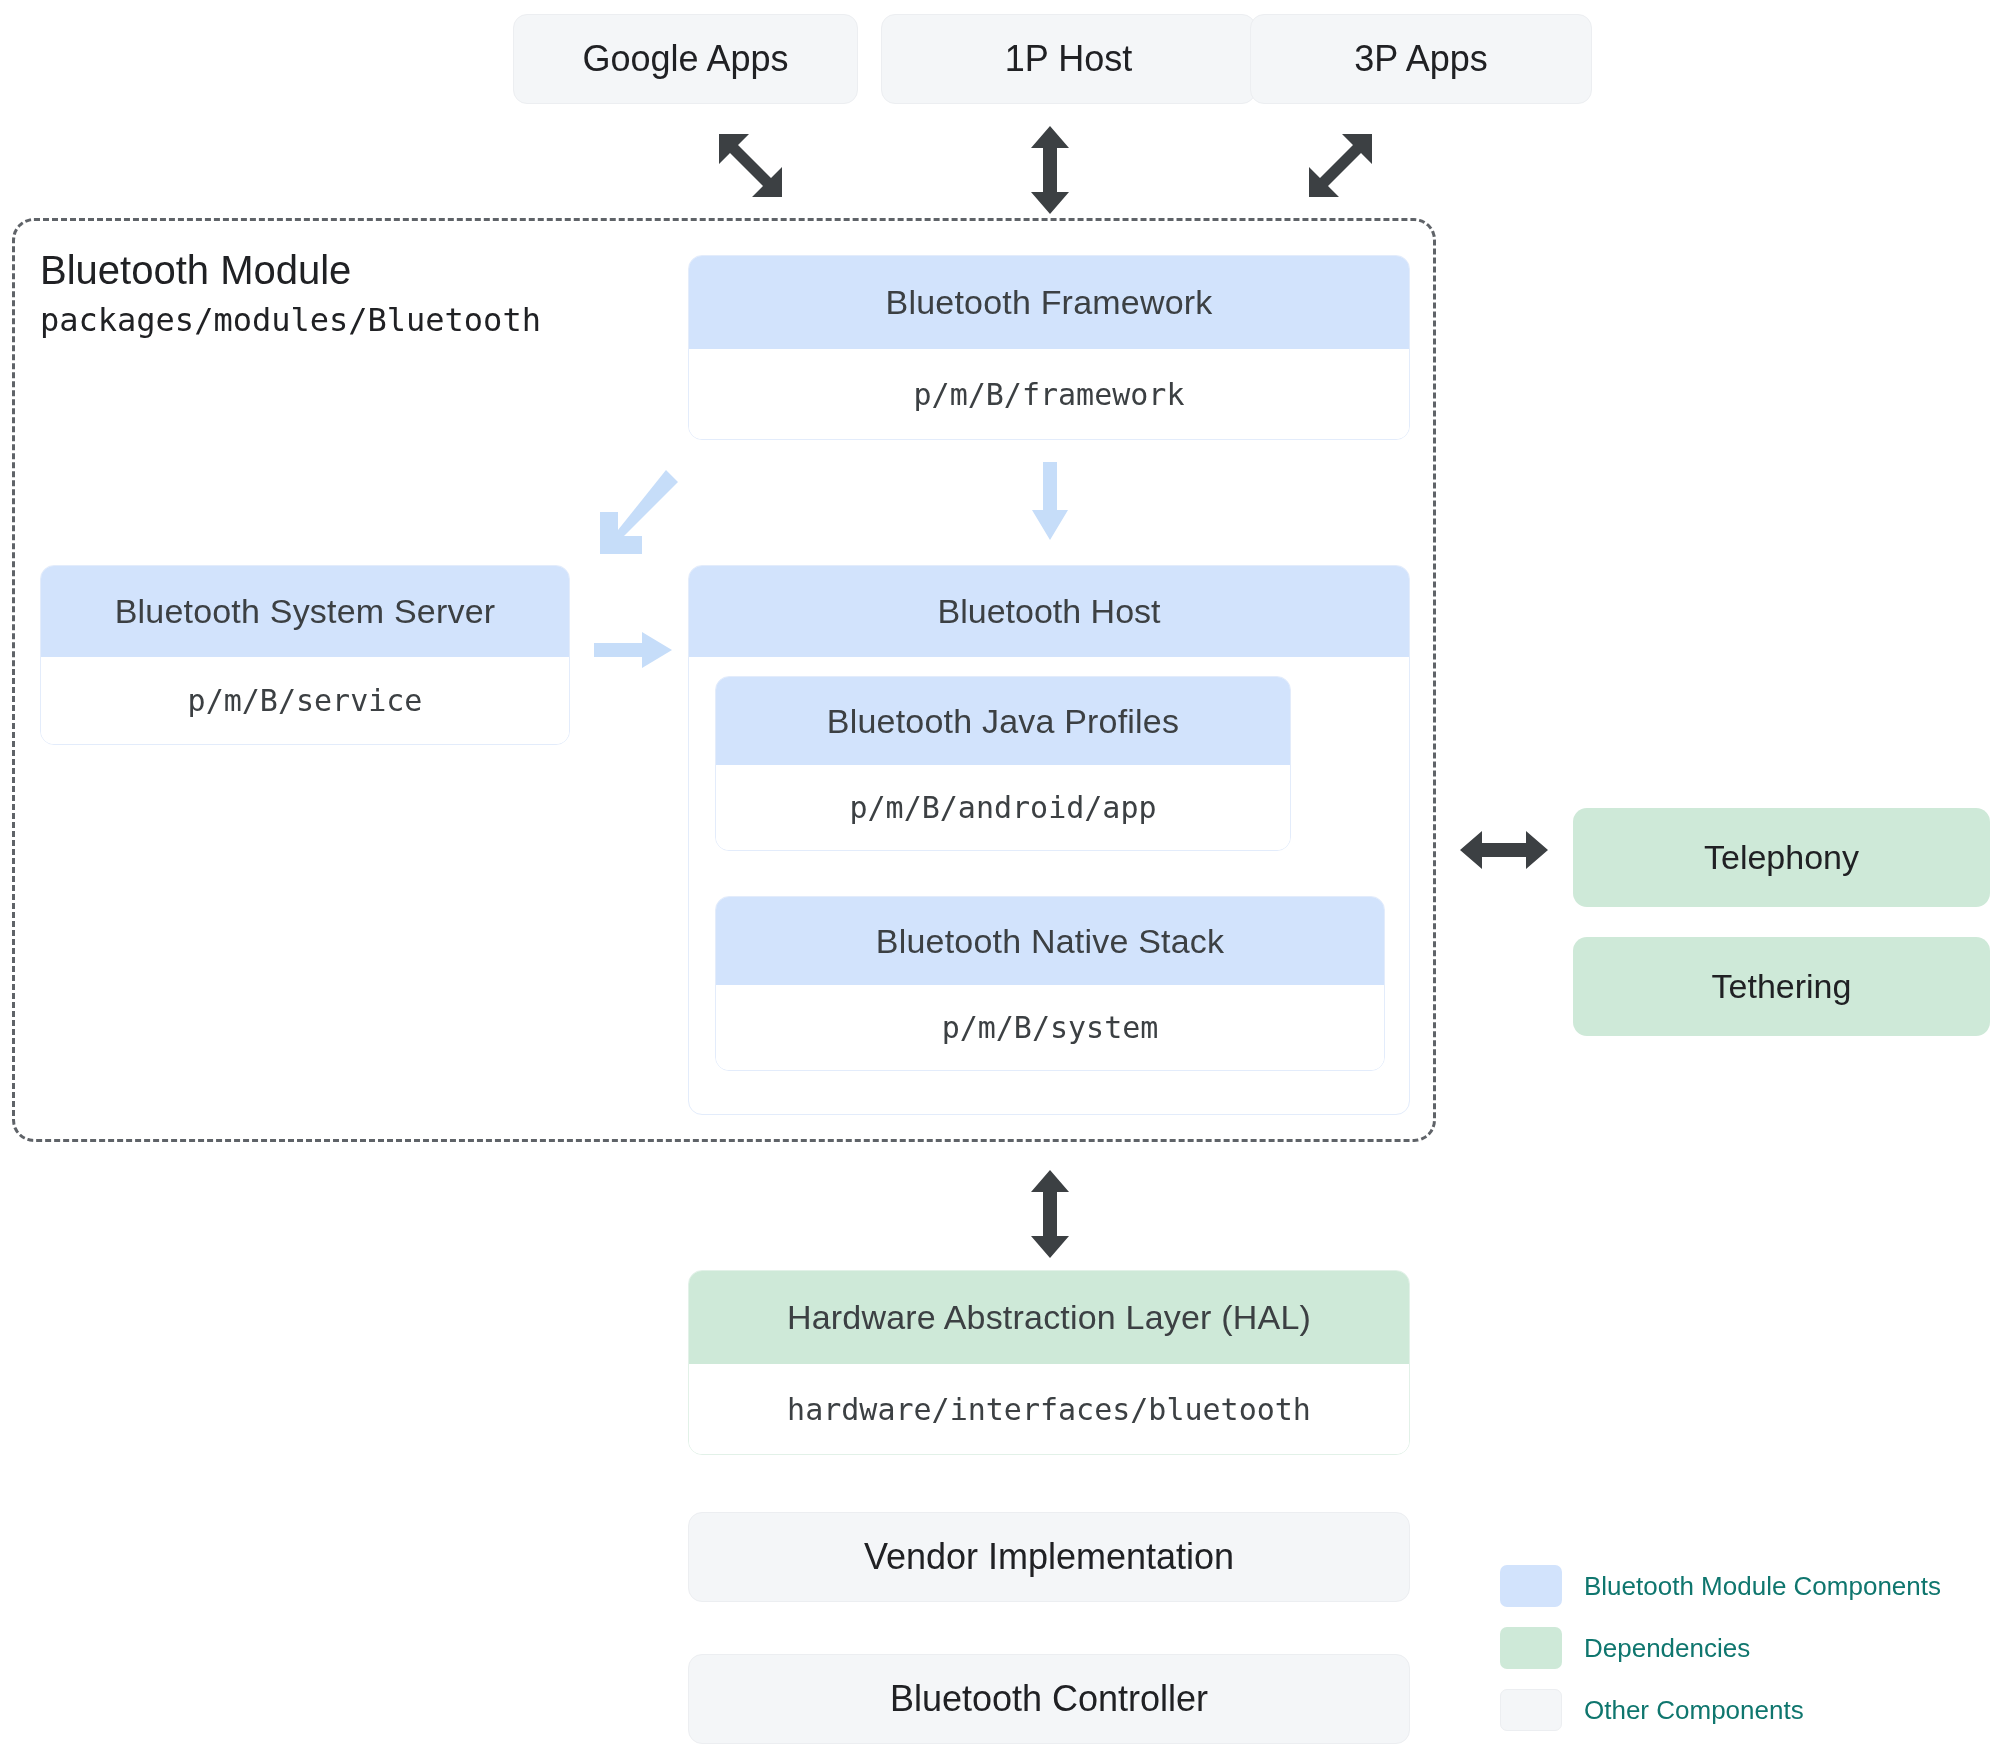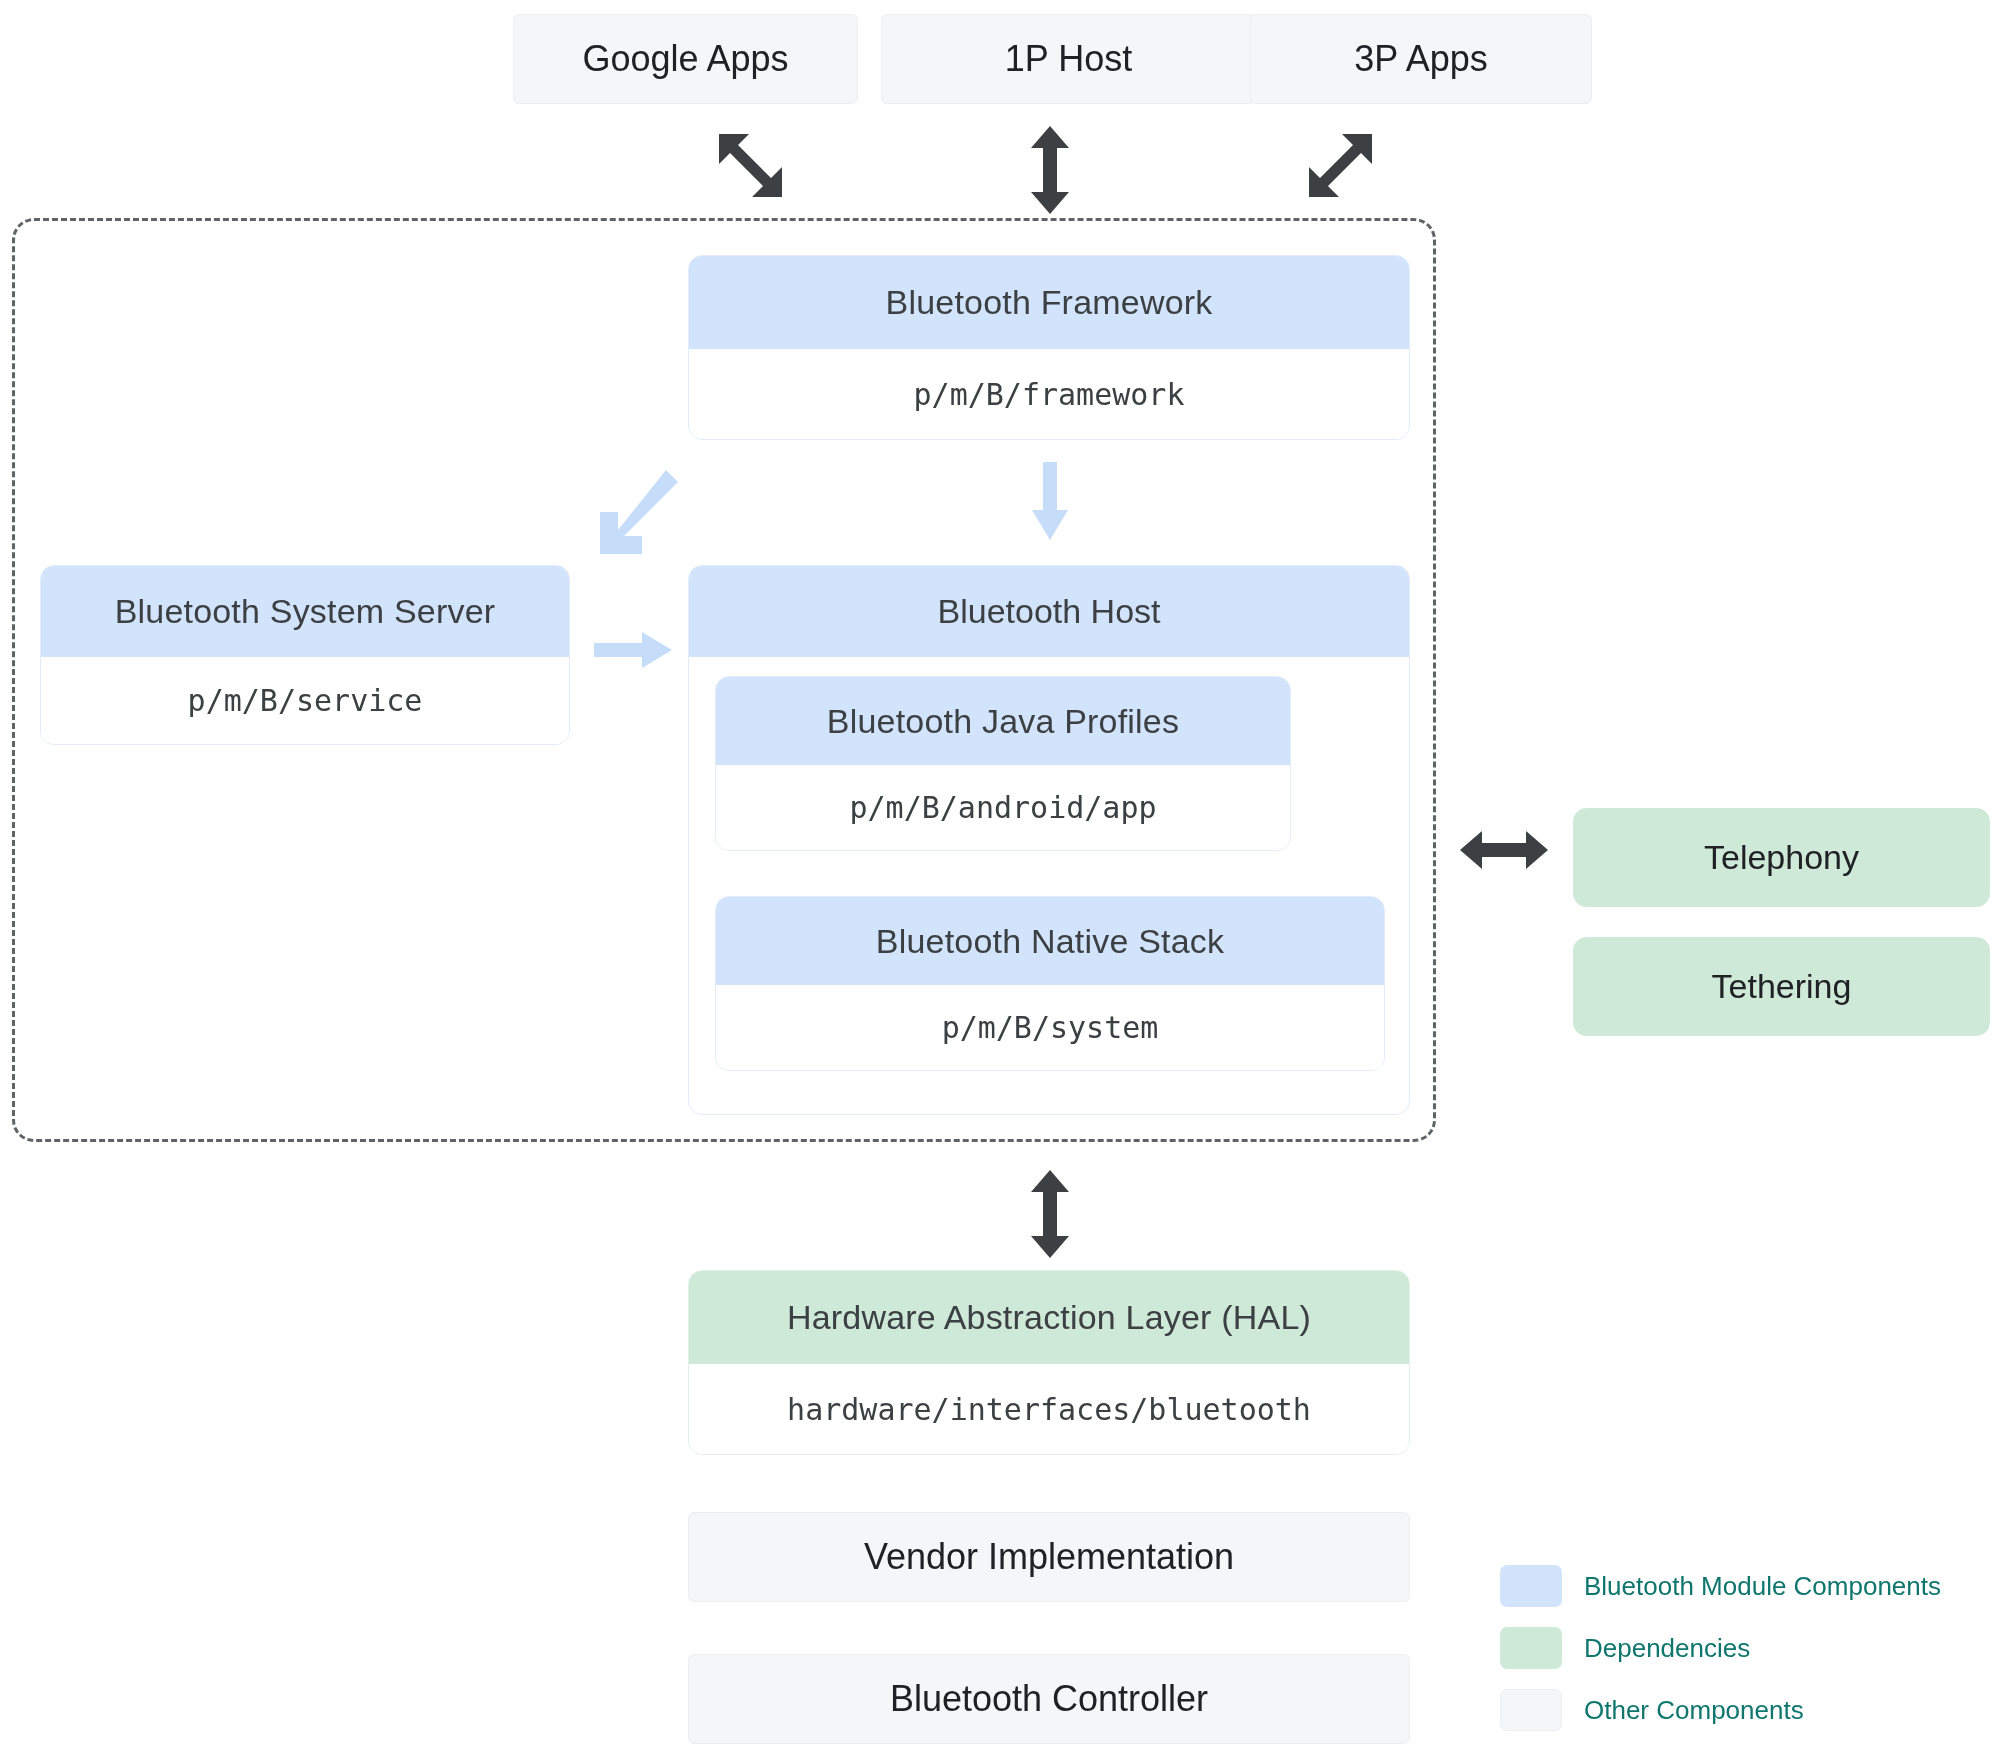--- a/index.html
+++ b/index.html
@@ -35,7 +35,7 @@
   .grey-box {
     background: #f4f6f8;
     border: 1px solid #eceef1;
-    border-radius: 6px;
+    border-radius: 14px;
     display: flex; align-items: center; justify-content: center;
     color: #202124; font-size: 36px;
   }

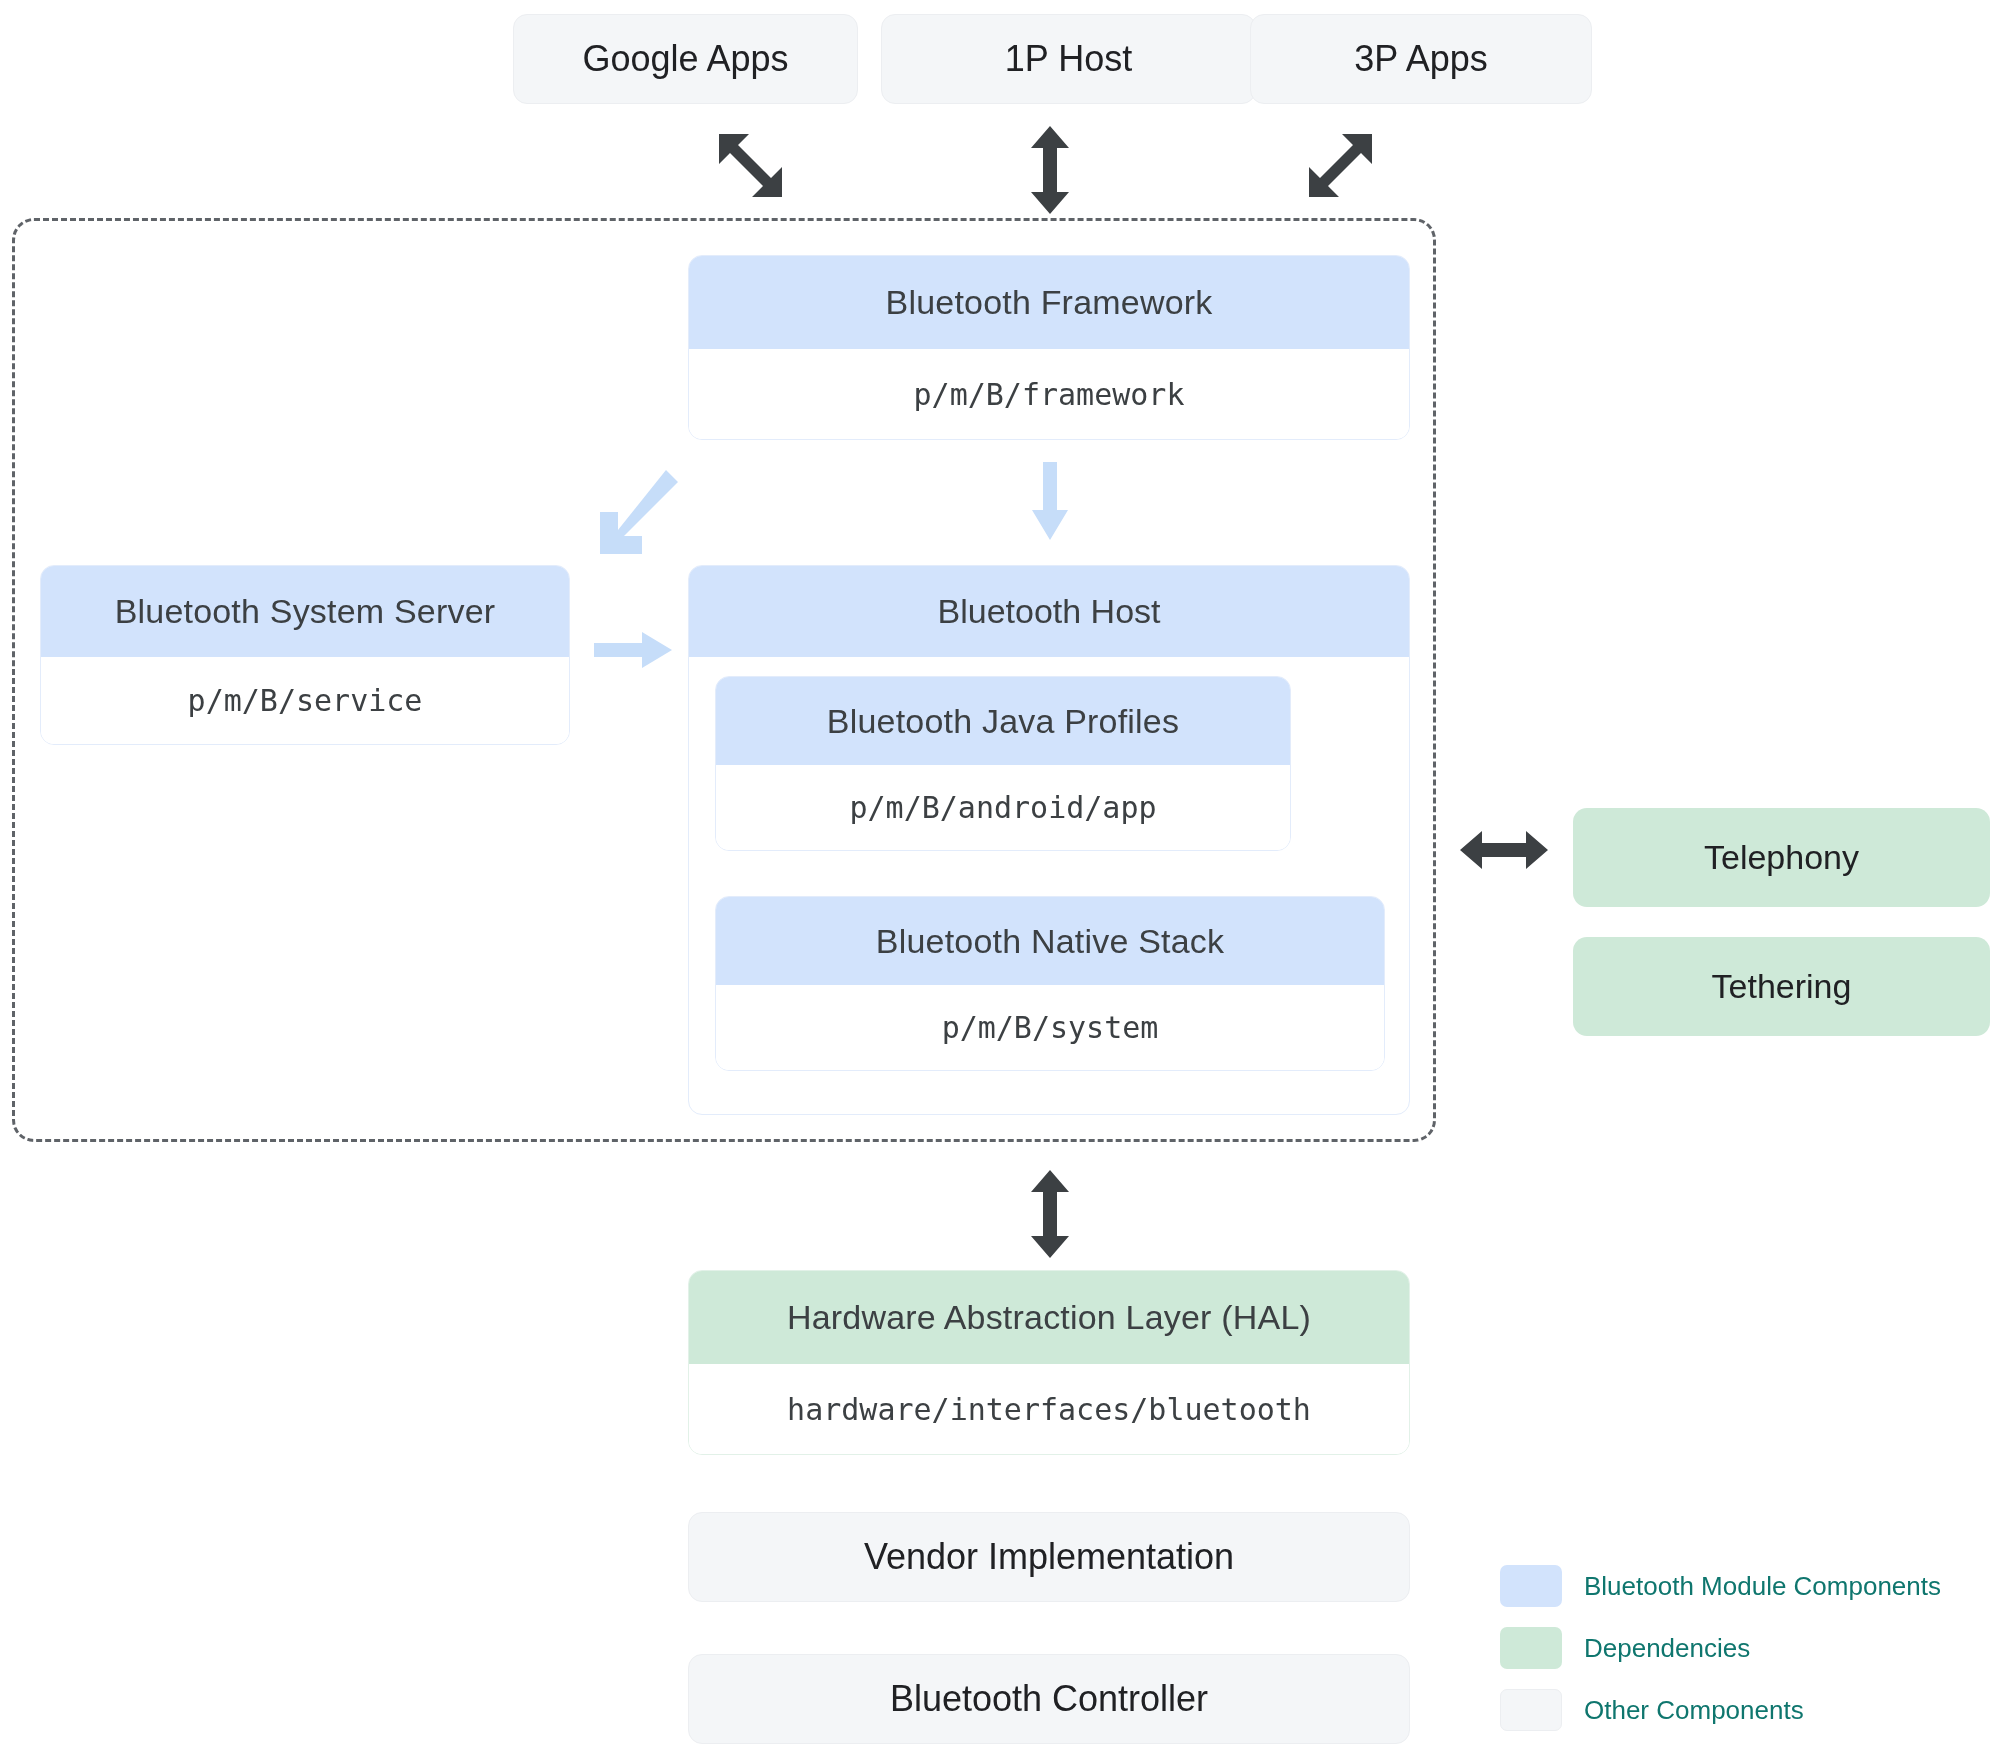--- a/index.html
+++ b/index.html
@@ -108,6 +108,10 @@
 
   <div class="abs module-box" style="left:12px; top:218px; width:1424px; height:924px;"></div>
 
+  <div class="abs" style="left:40px; top:248px;">
+    <div class="module-title">Bluetooth Module</div>
+    <div class="module-path" style="margin-top:8px;">packages/modules/Bluetooth</div>
+  </div>
 
   <div class="abs card blue" style="left:688px; top:255px; width:722px; height:185px;">
     <div class="card-head" style="height:93px;">Bluetooth Framework</div>

